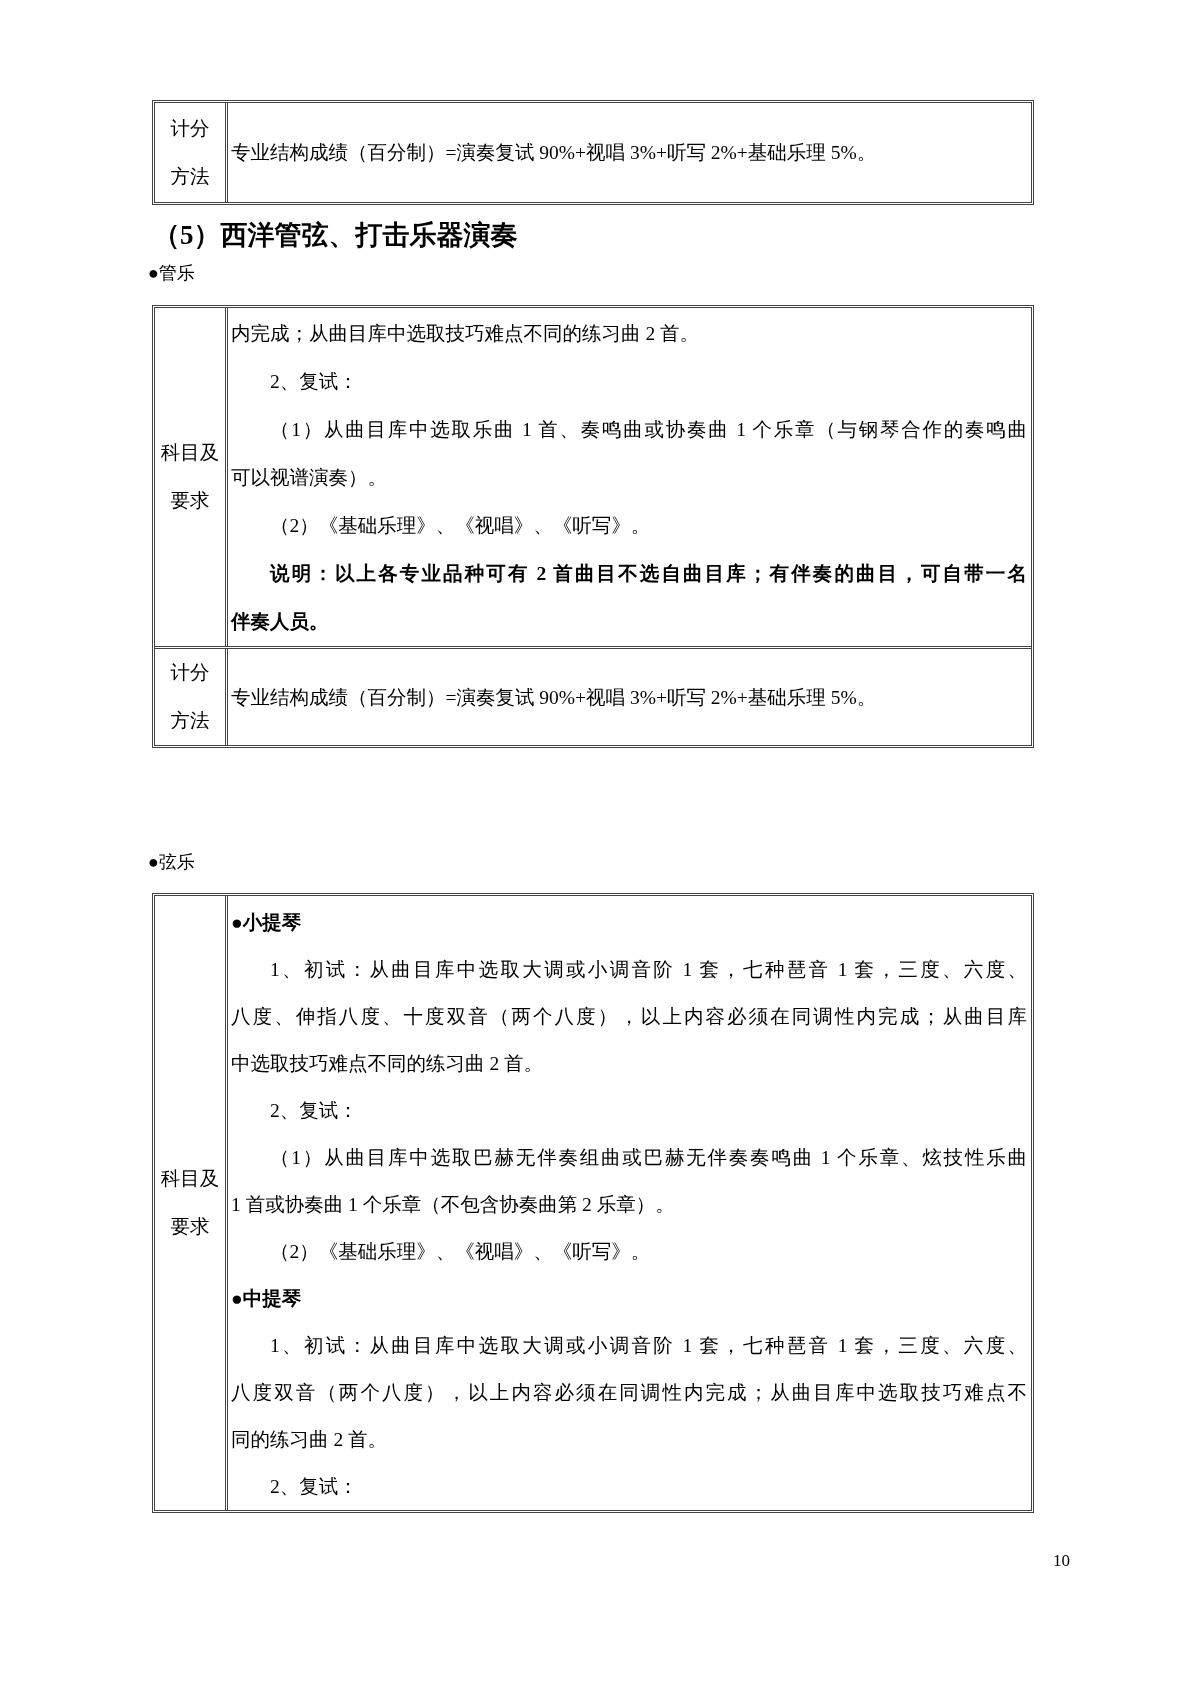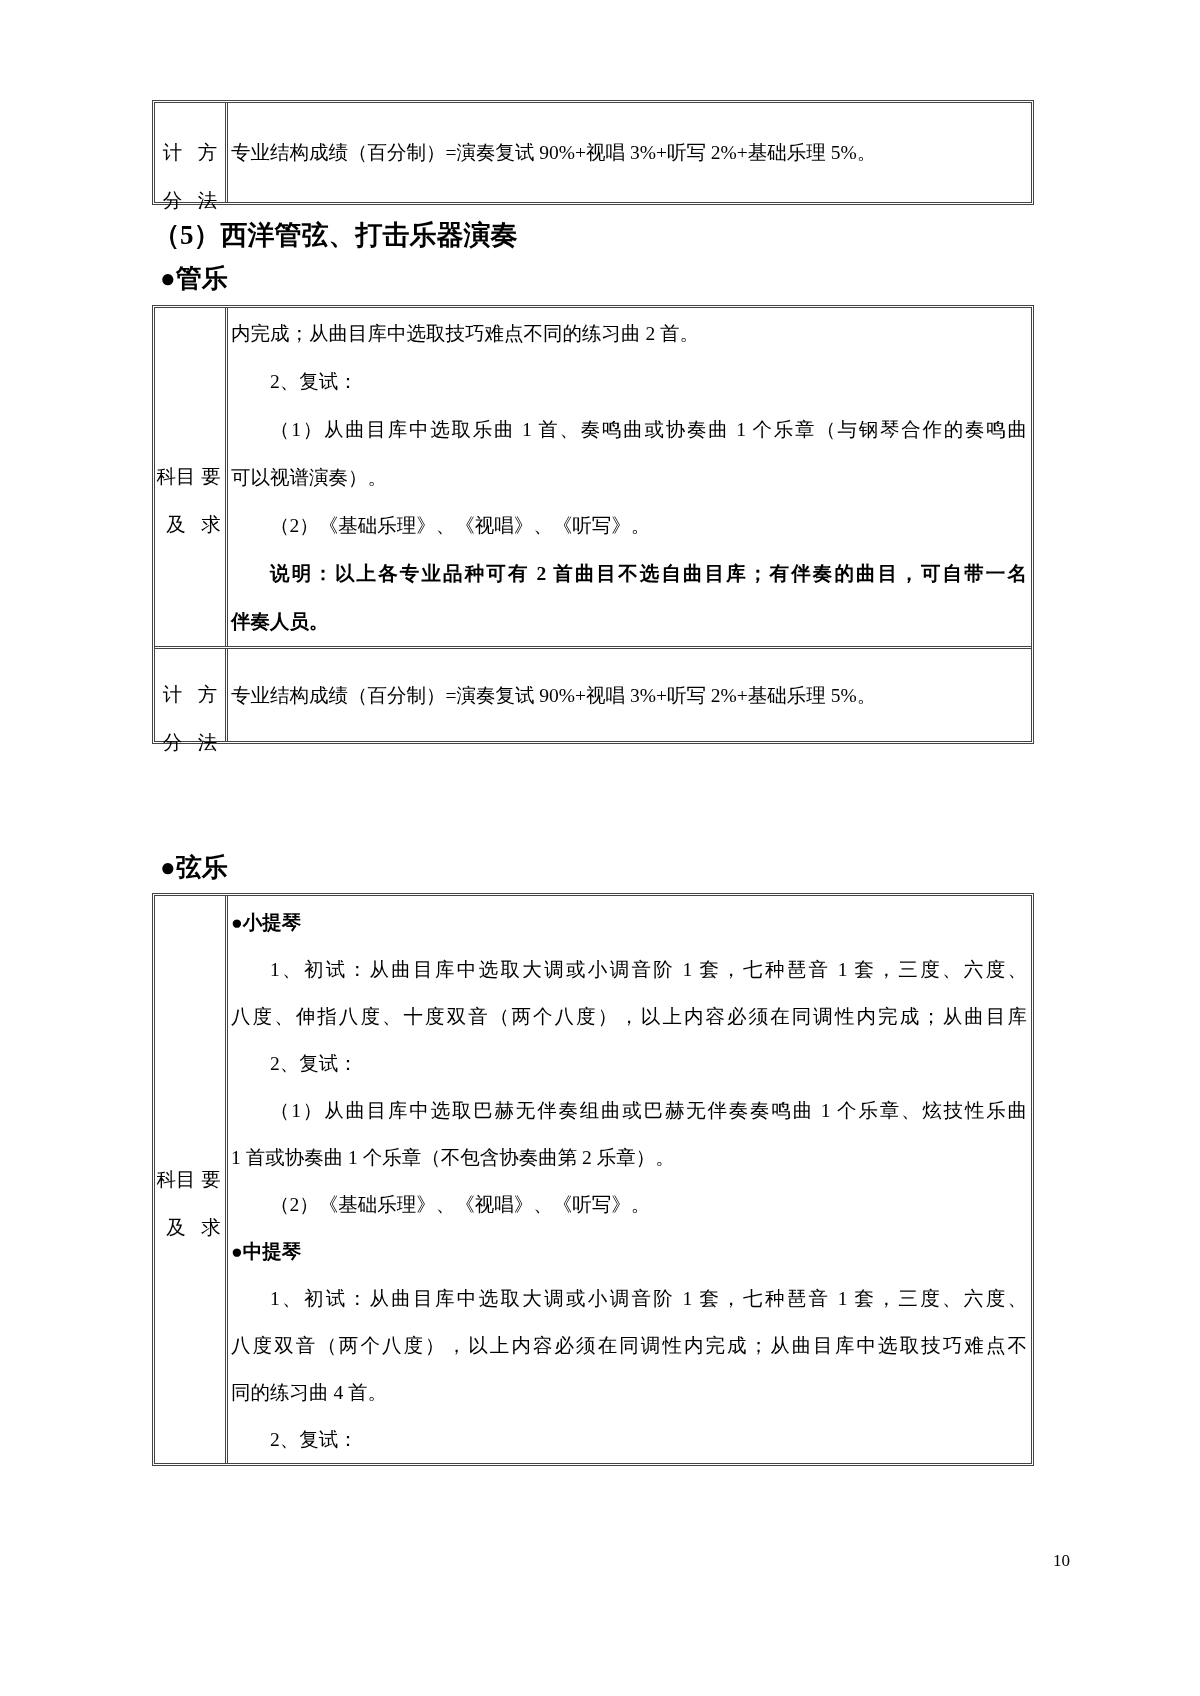--- a/index.html
+++ b/index.html
@@ -16,7 +16,7 @@
   .row.divided { border-top:3px double #434343; }
   .cell-label {
     flex:0 0 70px; width:70px; border-right:3px double #434343;
-    display:flex; flex-direction:row; justify-content:center; align-items:center;
+    display:flex; flex-direction:column; justify-content:center; align-items:center;
     text-align:center; font-size:19.5px;
   }
   .cell-label .lbl-ln { line-height:48px; height:48px; }

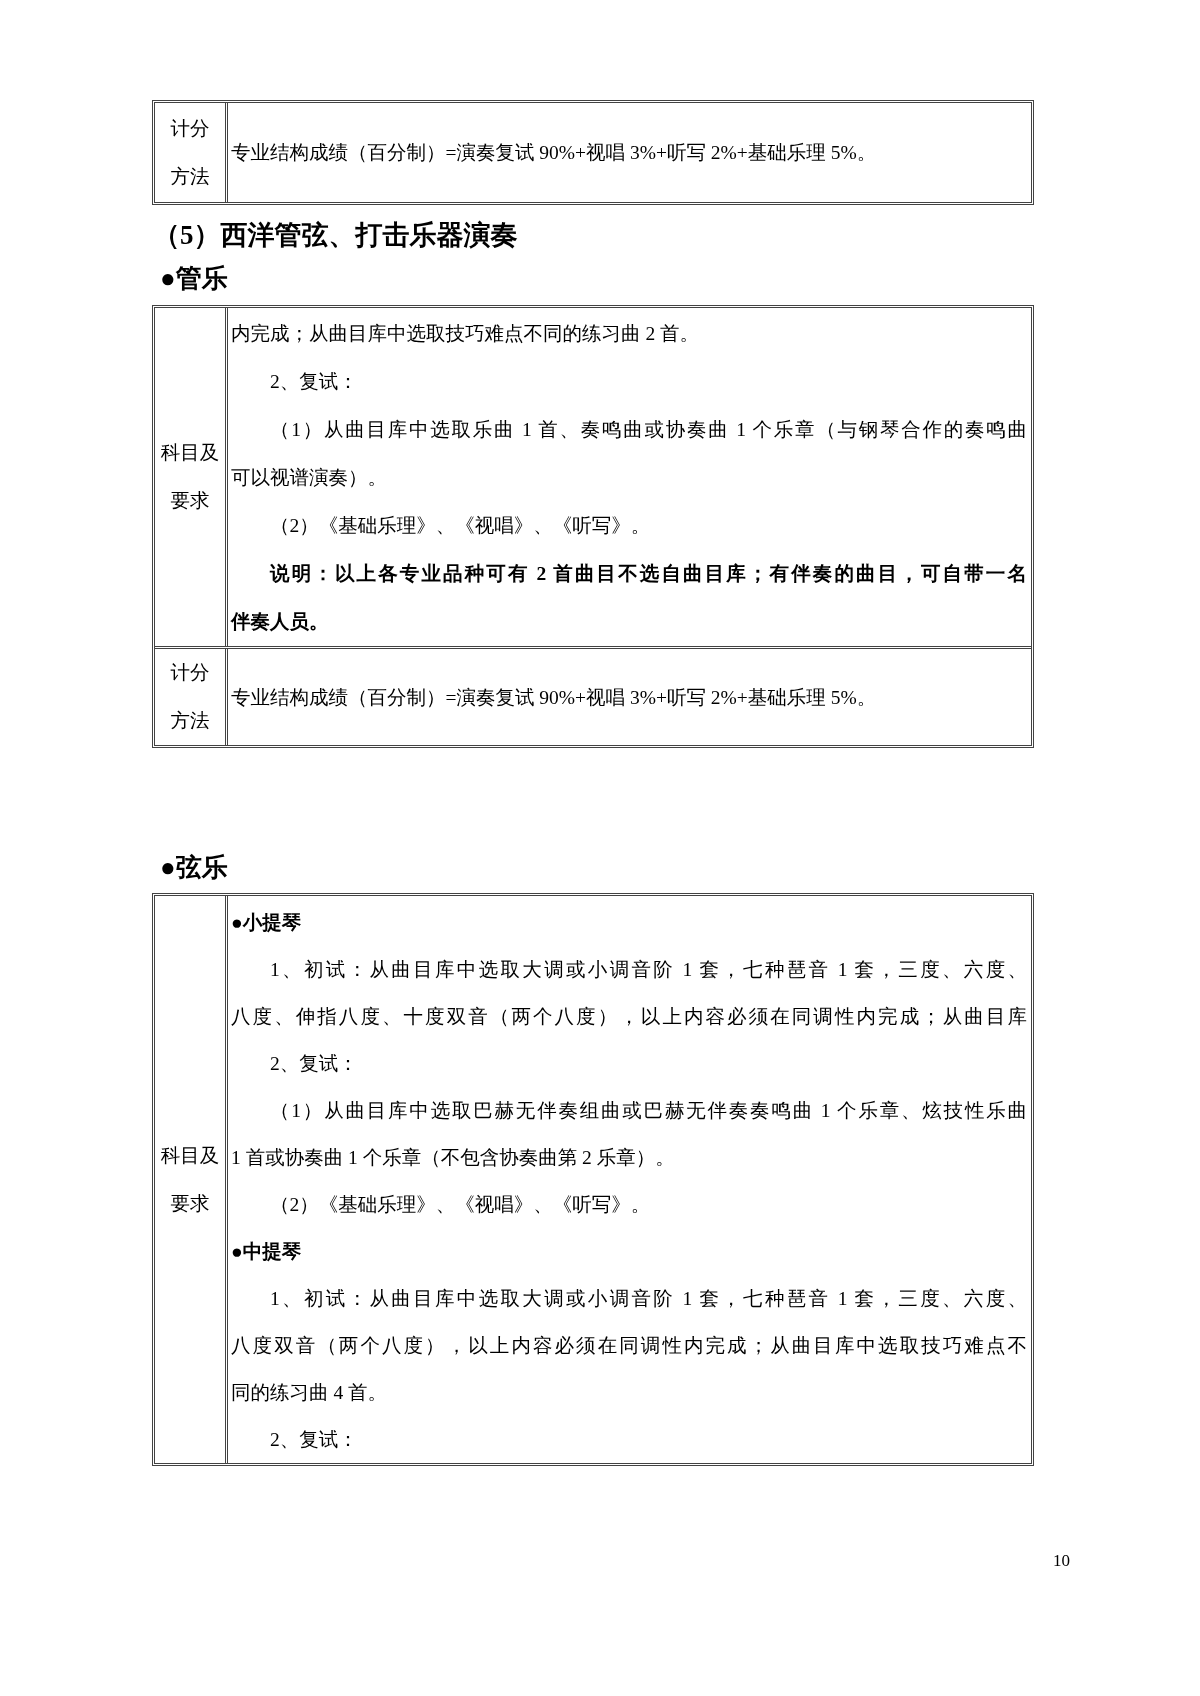--- a/index.html
+++ b/index.html
@@ -32,8 +32,8 @@
     font-size:27px; font-weight:bold; white-space:nowrap;
   }
   .bullet-title {
-    position:absolute; left:160px;
-    font-size:26px; font-weight:bold; white-space:nowrap;
+    position:absolute; left:148px;
+    font-size:18px; font-weight:normal; white-space:nowrap;
   }
   #wind-bullet { top:261px; }
   #strings-bullet { top:850px; }

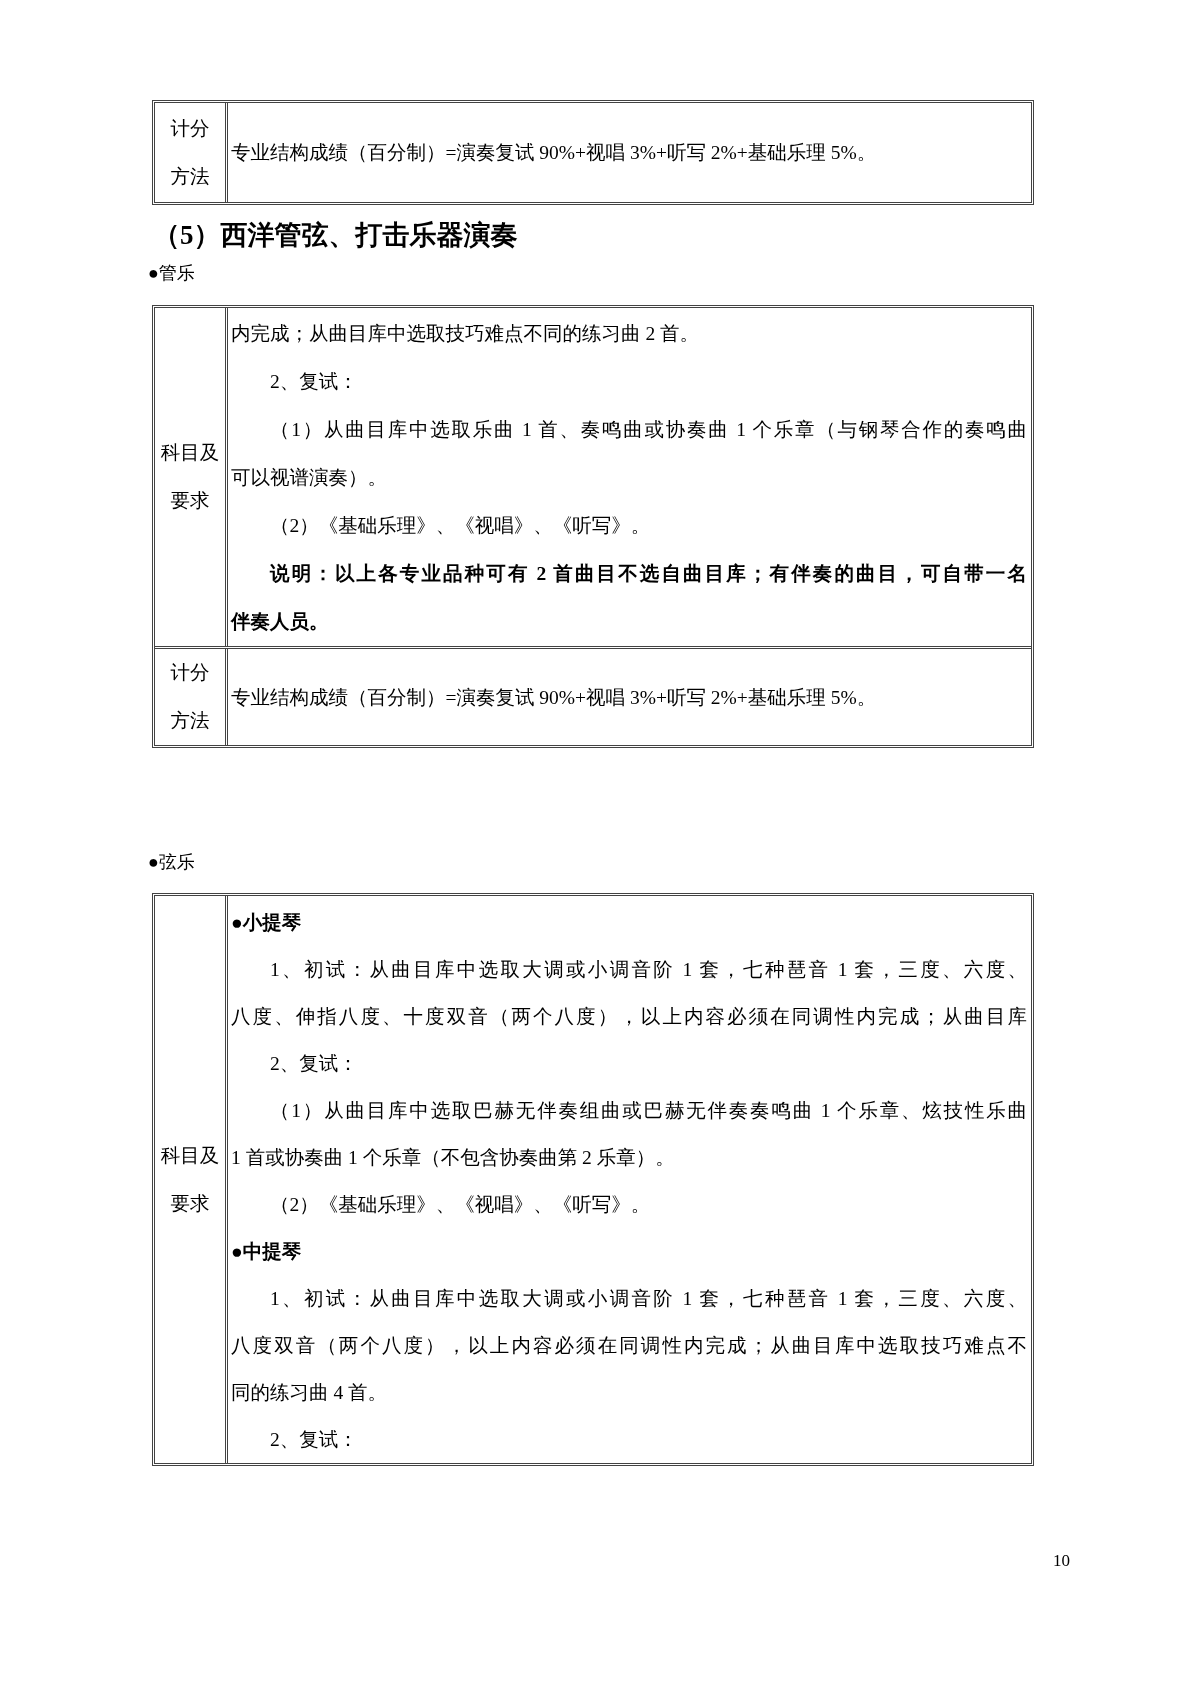--- a/index.html
+++ b/index.html
@@ -110,6 +110,7 @@
         <div class="ln bold">●小提琴</div>
         <div class="ln indent full">1、初试：从曲目库中选取大调或小调音阶 1 套，七种琶音 1 套，三度、六度、</div>
         <div class="ln full">八度、伸指八度、十度双音（两个八度），以上内容必须在同调性内完成；从曲目库</div>
+        <div class="ln">中选取技巧难点不同的练习曲 2 首。</div>
         <div class="ln indent">2、复试：</div>
         <div class="ln indent full">（1）从曲目库中选取巴赫无伴奏组曲或巴赫无伴奏奏鸣曲 1 个乐章、炫技性乐曲</div>
         <div class="ln">1 首或协奏曲 1 个乐章（不包含协奏曲第 2 乐章）。</div>

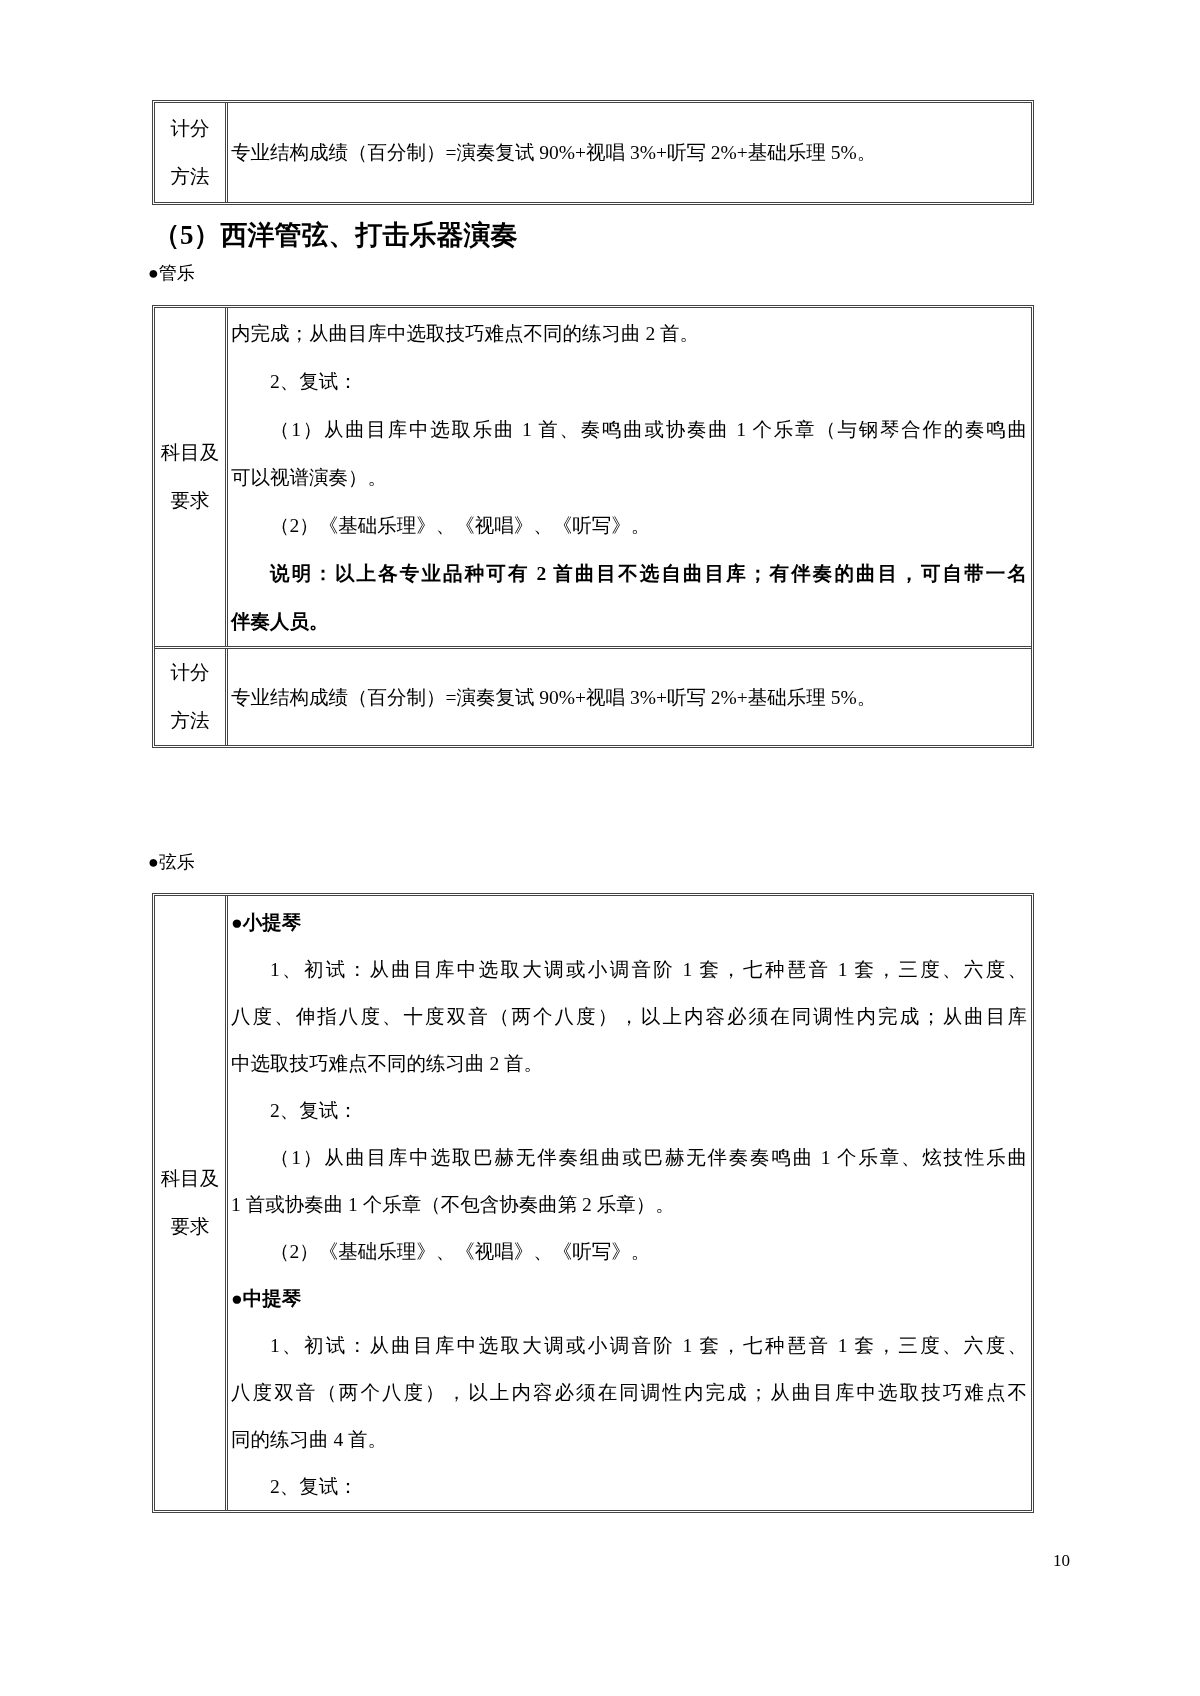--- a/index.html
+++ b/index.html
@@ -118,7 +118,7 @@
         <div class="ln bold">●中提琴</div>
         <div class="ln indent full">1、初试：从曲目库中选取大调或小调音阶 1 套，七种琶音 1 套，三度、六度、</div>
         <div class="ln full">八度双音（两个八度），以上内容必须在同调性内完成；从曲目库中选取技巧难点不</div>
-        <div class="ln">同的练习曲 4 首。</div>
+        <div class="ln">同的练习曲 2 首。</div>
         <div class="ln indent">2、复试：</div>
       </div>
     </div>

